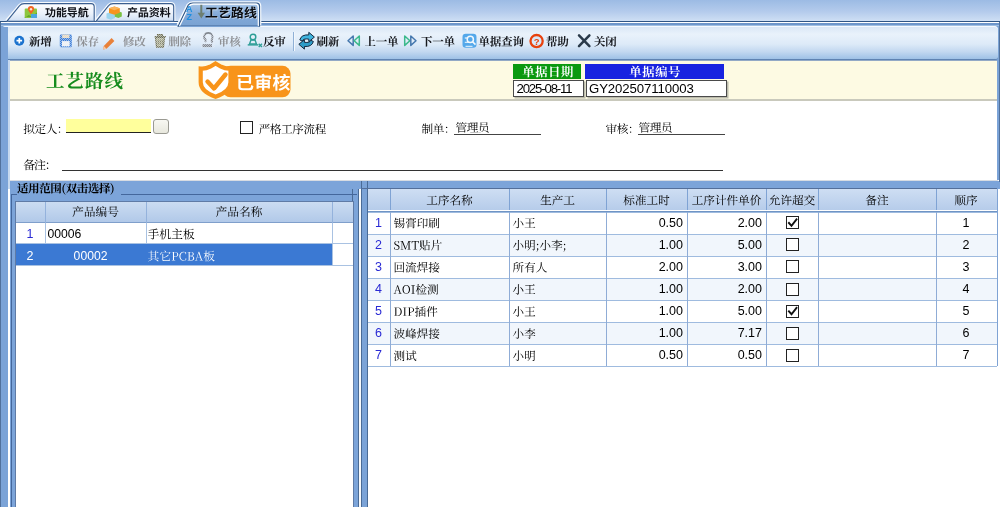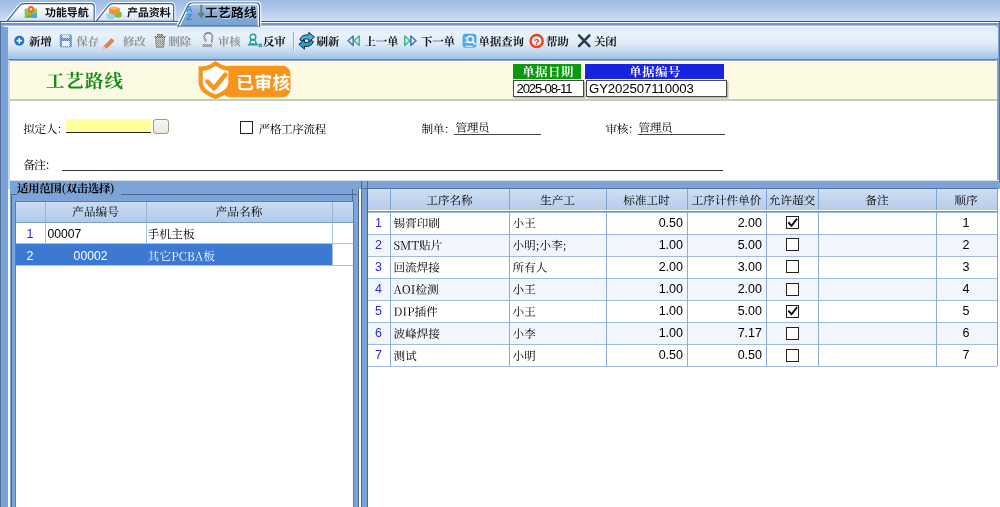--- a/index.html
+++ b/index.html
@@ -58,7 +58,7 @@
 <div style="position:absolute;left:332px;top:223.2px;width:1px;height:42.2px;background:#A9C2E2;"></div>
 <div style="position:absolute;left:15.5px;top:244.4px;width:316.5px;height:21px;background:#3B79D3;"></div>
 <div style="position:absolute;left:15.5px;top:227px;width:29px;height:14px;font:normal 12.5px/14px 'Liberation Sans',sans-serif;color:#2A2AD4;text-align:center;letter-spacing:0px;white-space:nowrap;">1</div>
-<div style="position:absolute;left:47.5px;top:226.5px;width:60px;height:15px;font:normal 12.2px/15px 'Liberation Sans',sans-serif;color:#000000;text-align:left;letter-spacing:0px;white-space:nowrap;">00007</div>
+<div style="position:absolute;left:47.5px;top:226.5px;width:60px;height:15px;font:normal 12.2px/15px 'Liberation Sans',sans-serif;color:#000000;text-align:left;letter-spacing:0px;white-space:nowrap;">00006</div>
 <div style="position:absolute;left:15.5px;top:249px;width:29px;height:14px;font:normal 12.5px/14px 'Liberation Sans',sans-serif;color:#FFFFFF;text-align:center;letter-spacing:0px;white-space:nowrap;">2</div>
 <div style="position:absolute;left:47.5px;top:248.5px;width:60px;height:15px;font:normal 12.2px/15px 'Liberation Sans',sans-serif;color:#FFFFFF;text-align:right;letter-spacing:0px;white-space:nowrap;">00002</div>
 <div style="position:absolute;left:361px;top:187.8px;width:636px;height:1px;background:#546F9A;"></div>

